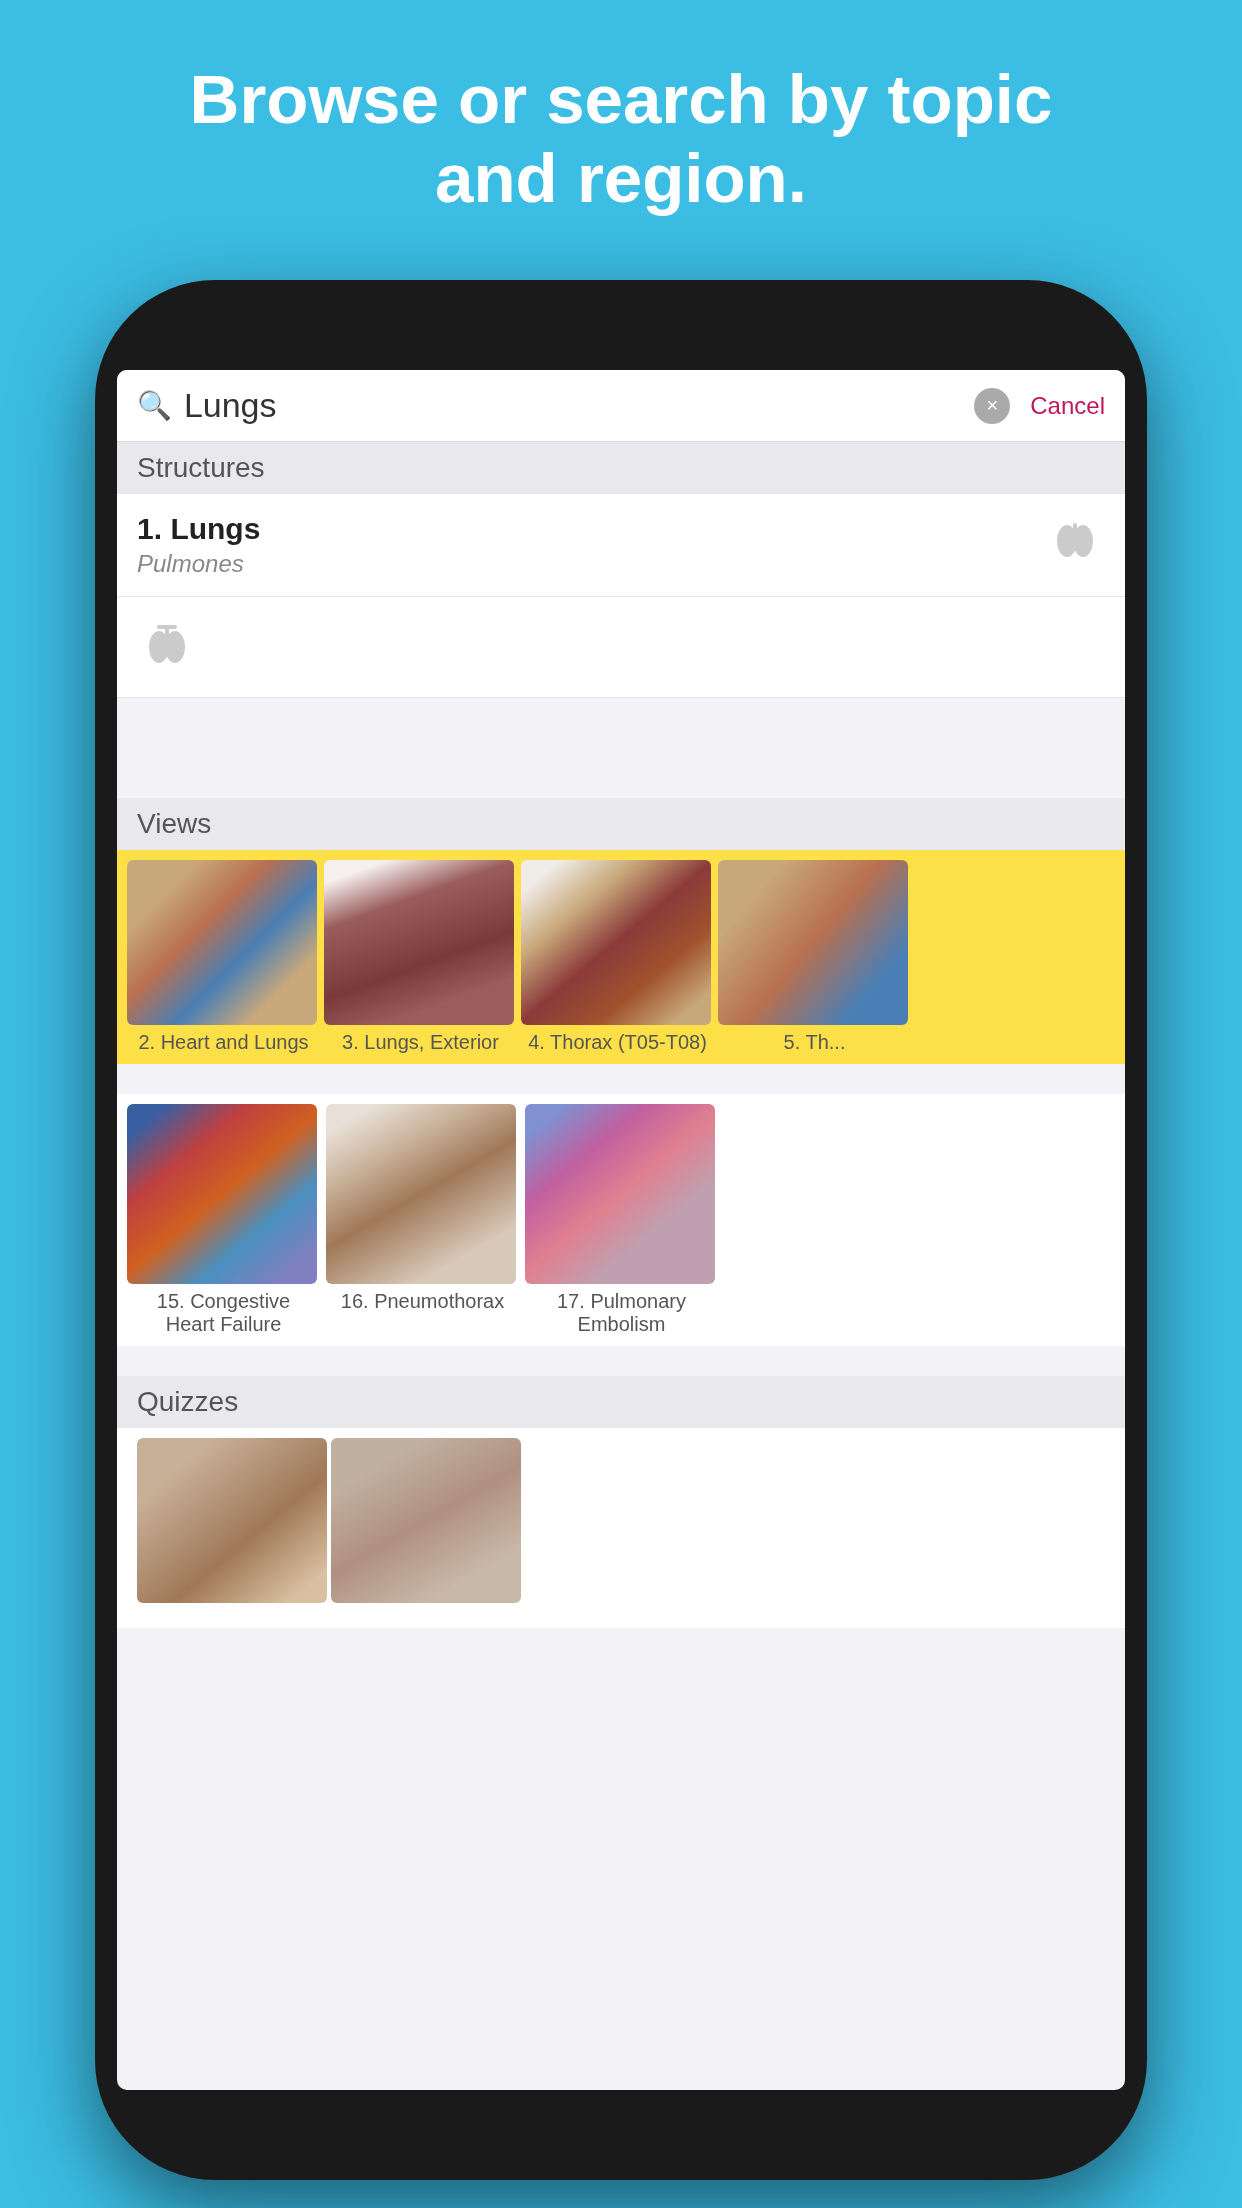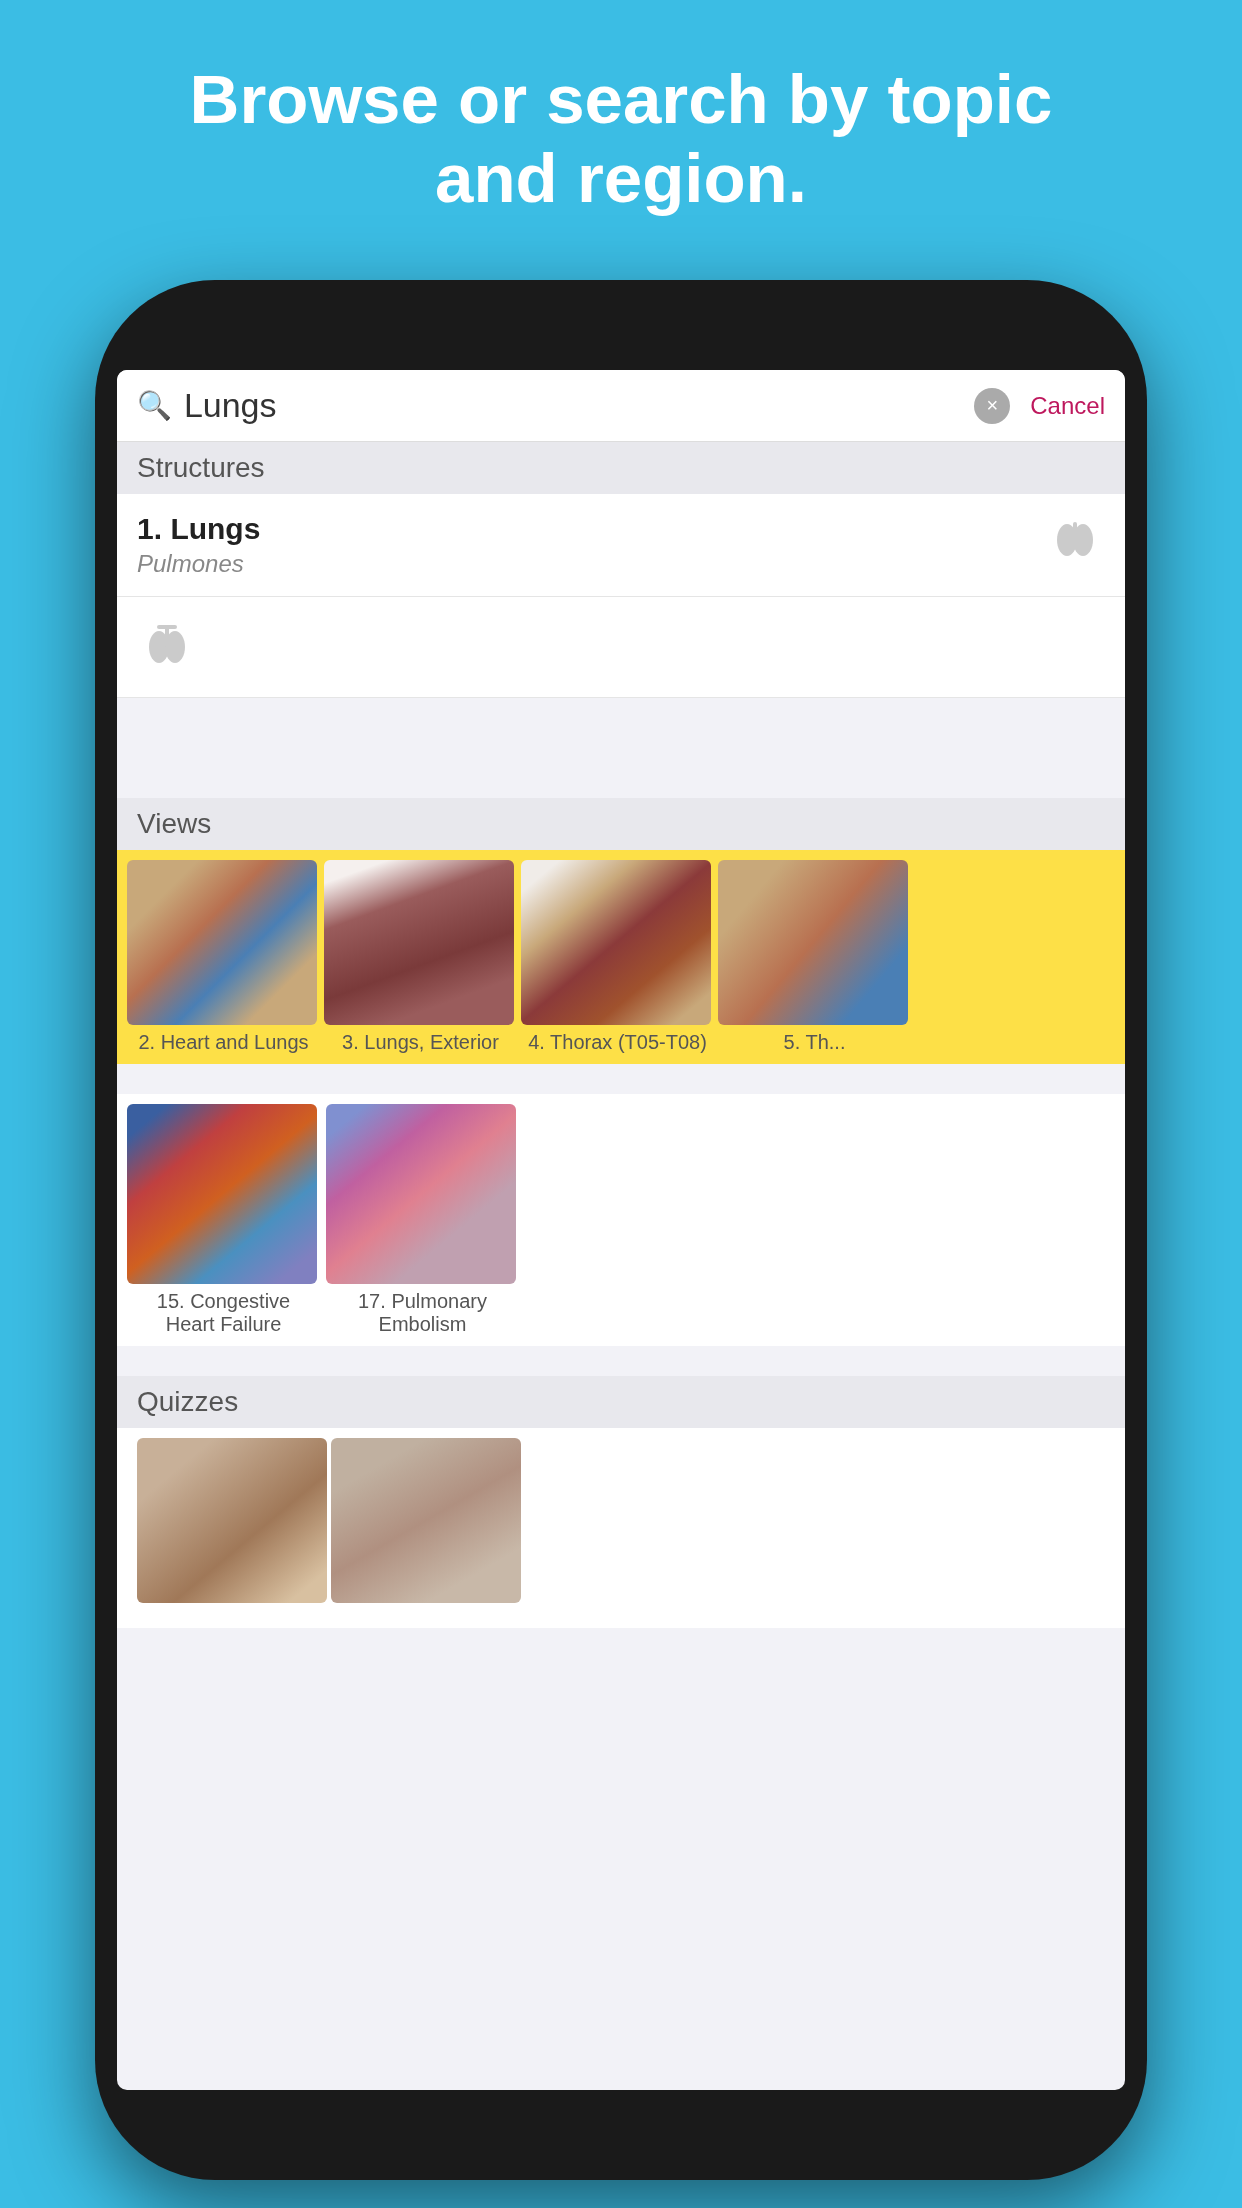--- a/index.html
+++ b/index.html
@@ -113,7 +113,7 @@
       padding: 18px 20px;
       border-bottom: 1px solid #e5e5e5;
       display: flex;
-      align-items: flex-start;
+      align-items: center;
       justify-content: space-between;
     }
 

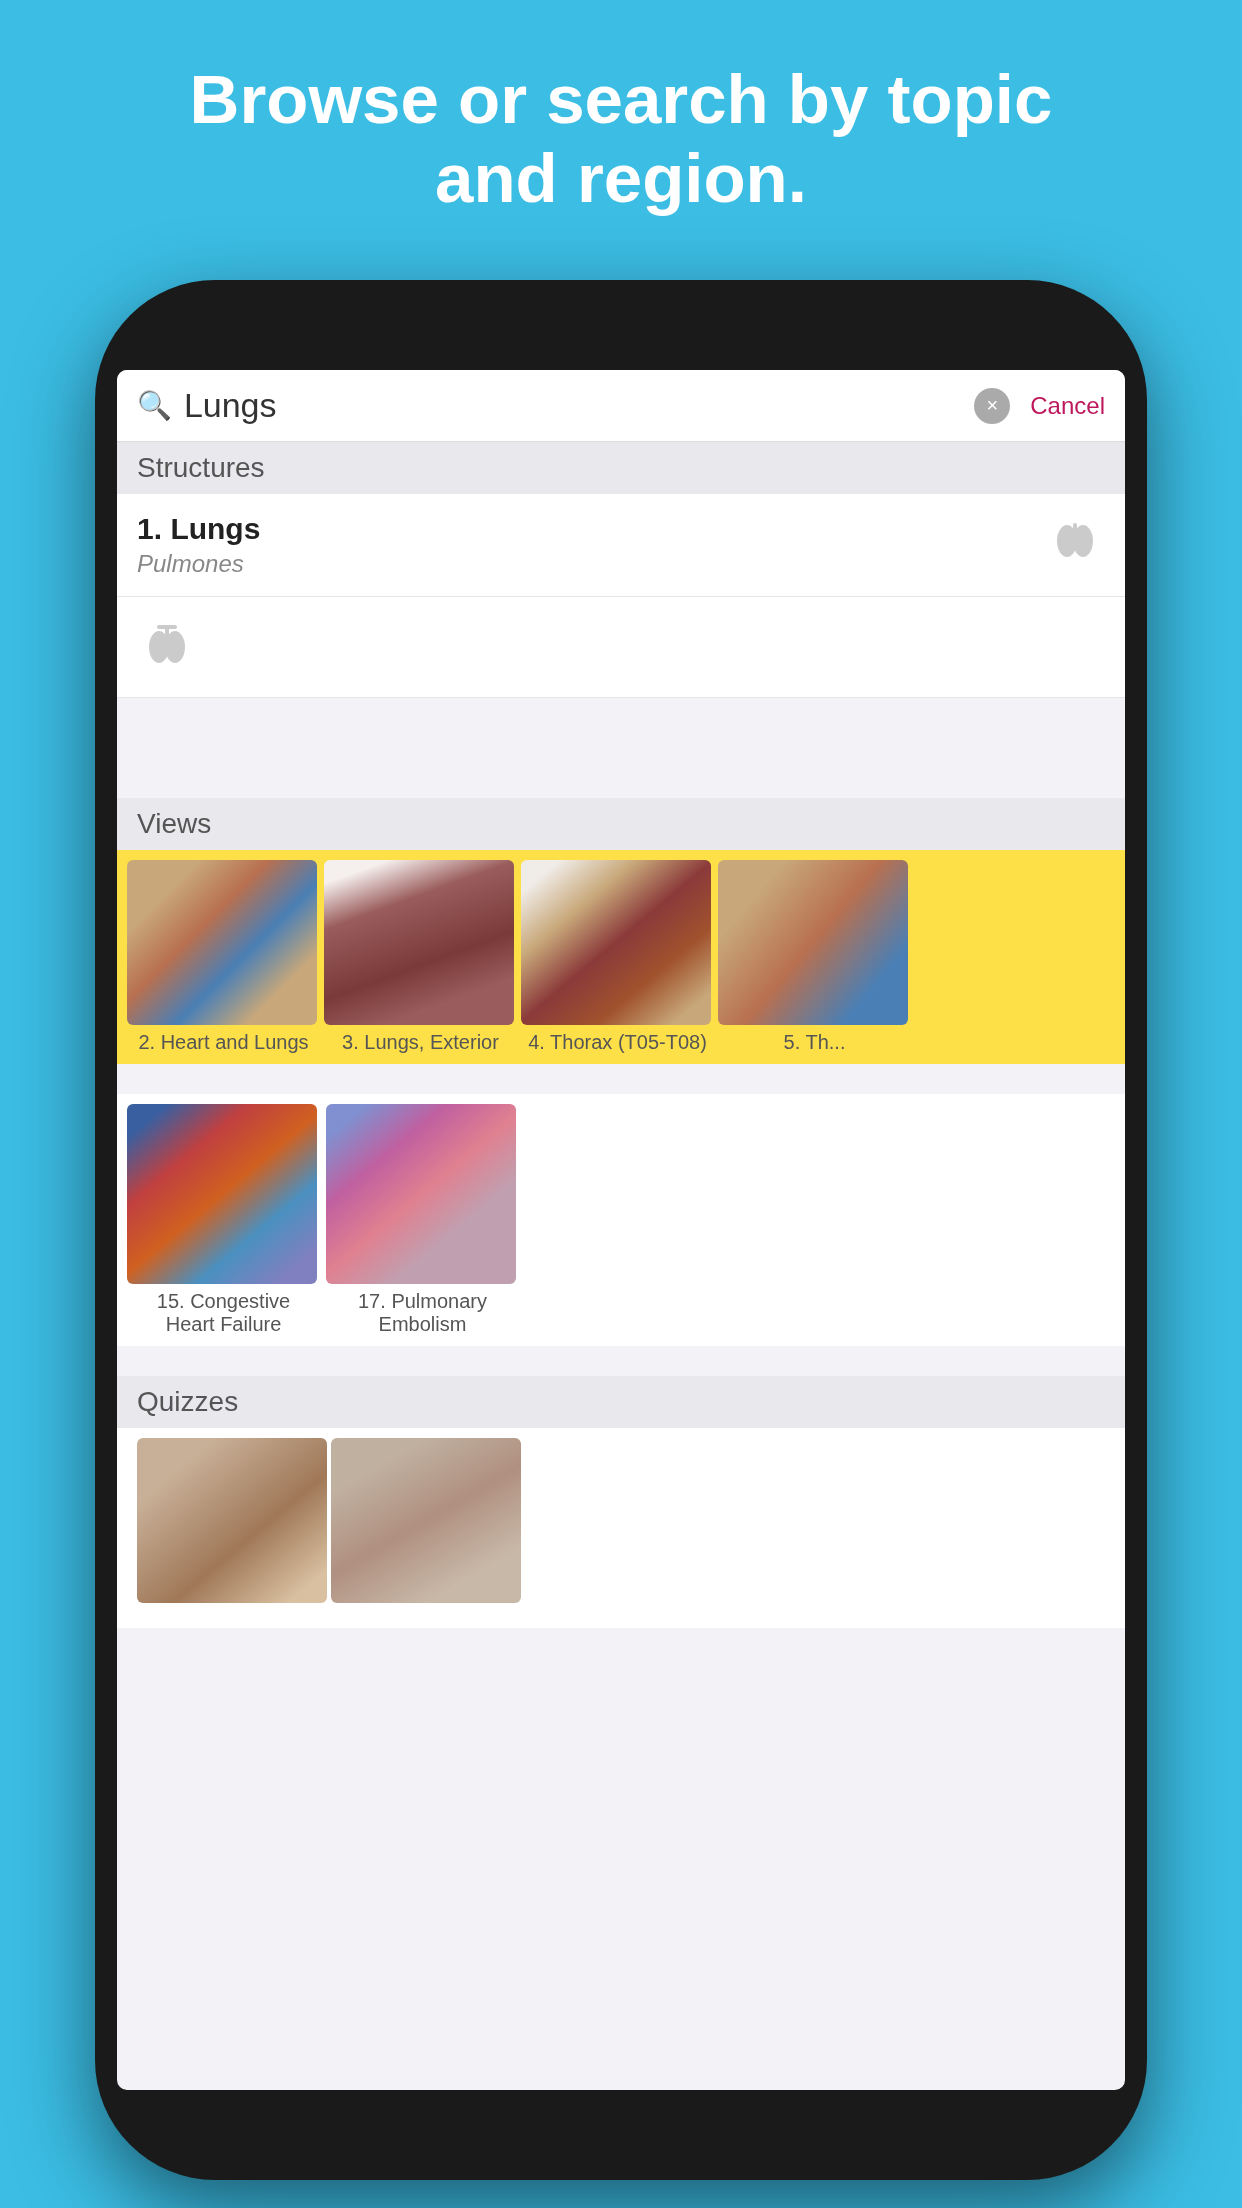--- a/index.html
+++ b/index.html
@@ -343,6 +343,12 @@
         </div>
       </div>
 
+      <div class="anim-card">
+        <div class="anim-card-img img-pneumo"></div>
+        <div class="anim-card-label">
+          <span>16.</span> <span>Pneumothorax</span>
+        </div>
+      </div>
 
       <div class="anim-card">
         <div class="anim-card-img img-pulmo"></div>

